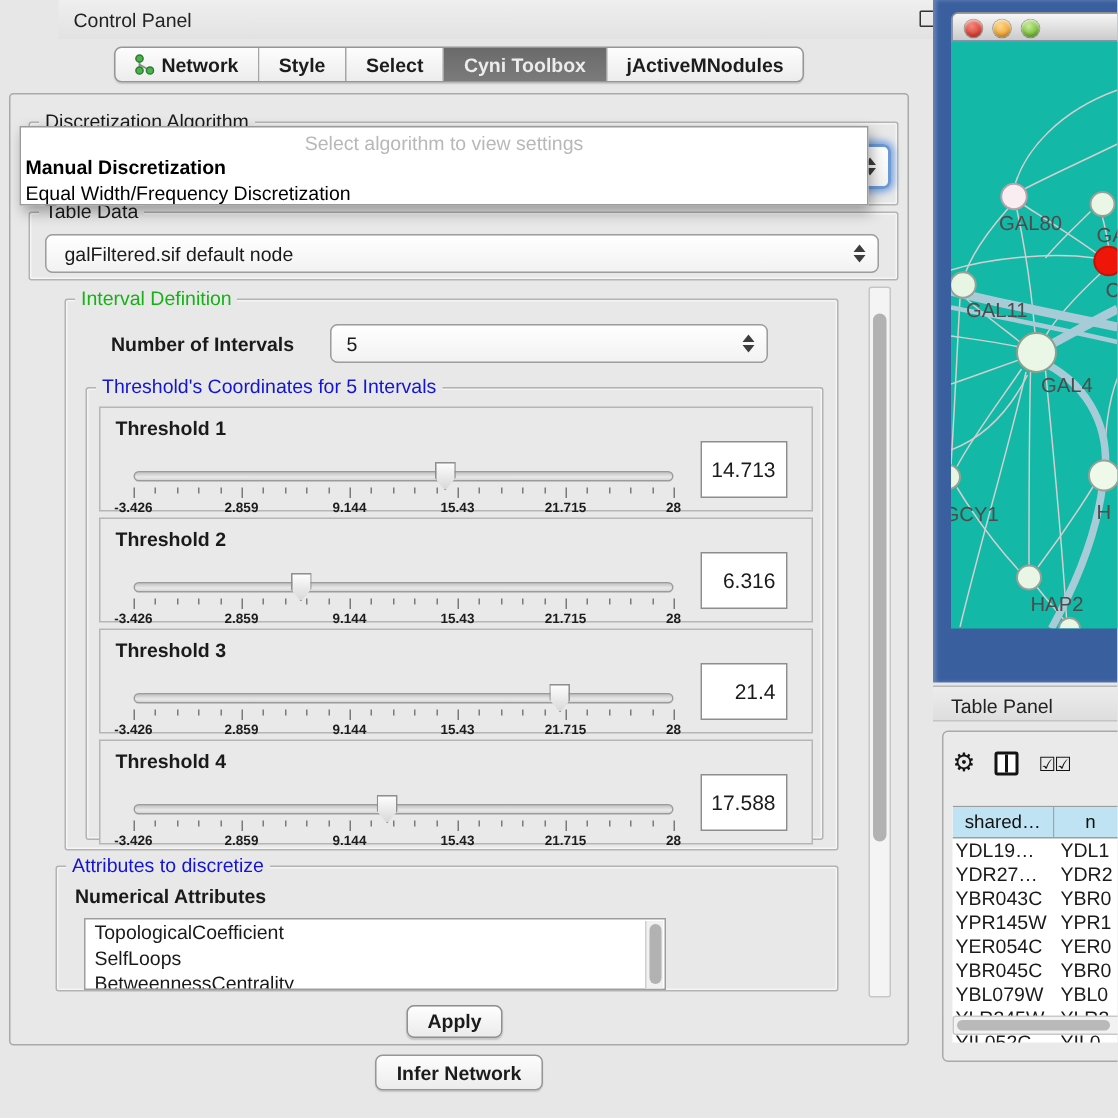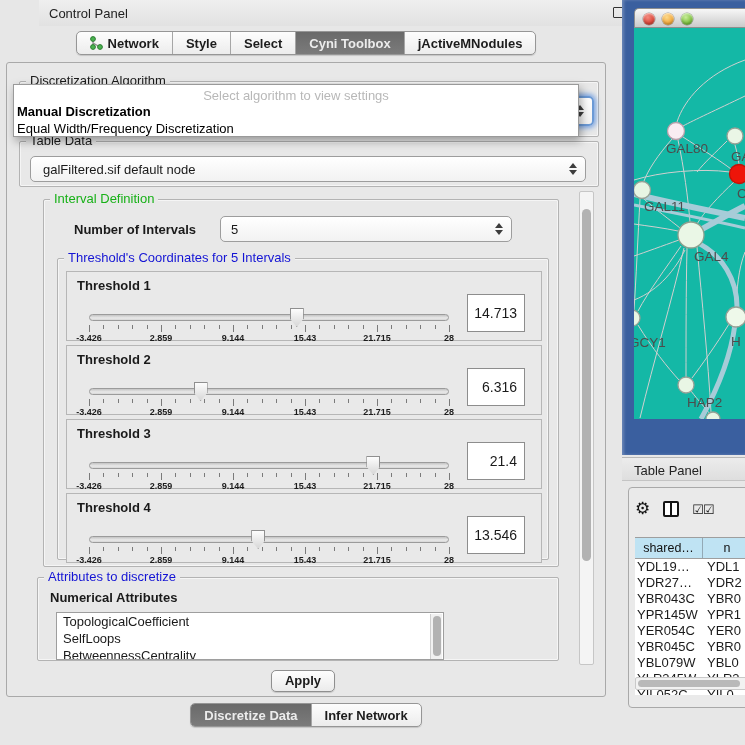--- a/index.html
+++ b/index.html
@@ -320,7 +320,7 @@
                 <span class="ticklab" style="left: 310px;">21.715</span>
                 <span class="ticklab" style="left: 382px;">28</span>
               </div>
-            <div class="valbox">13.546</div>
+            <div class="valbox">17.588</div>
           </div>
         </div>
       </div>

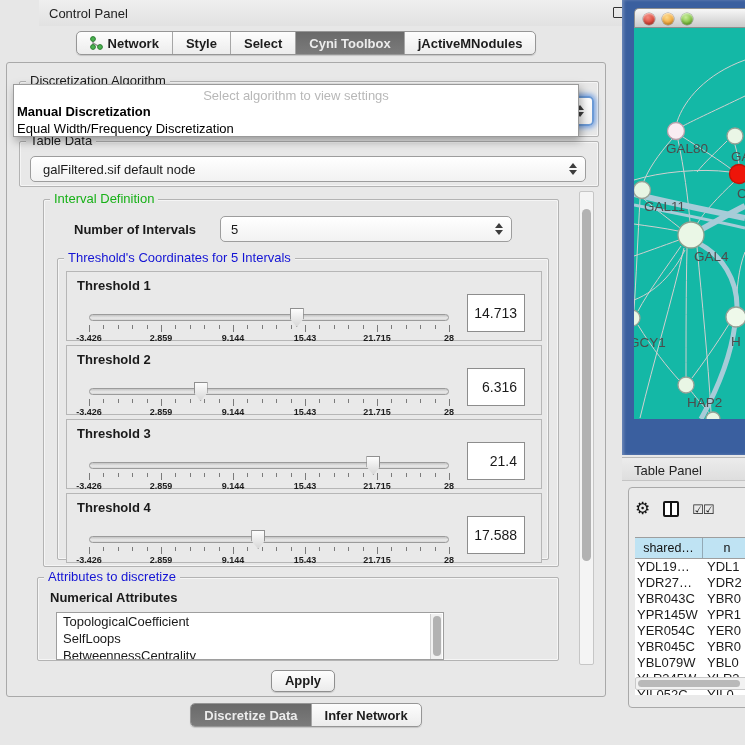--- a/index.html
+++ b/index.html
@@ -348,9 +348,6 @@
 
   <div id="bottom-tabs">
     <div class="segbar">
-      <div class="seg sel">
-          <span>Discretize Data</span>
-        </div>
       <div class="seg">
           <span>Infer Network</span>
         </div>

